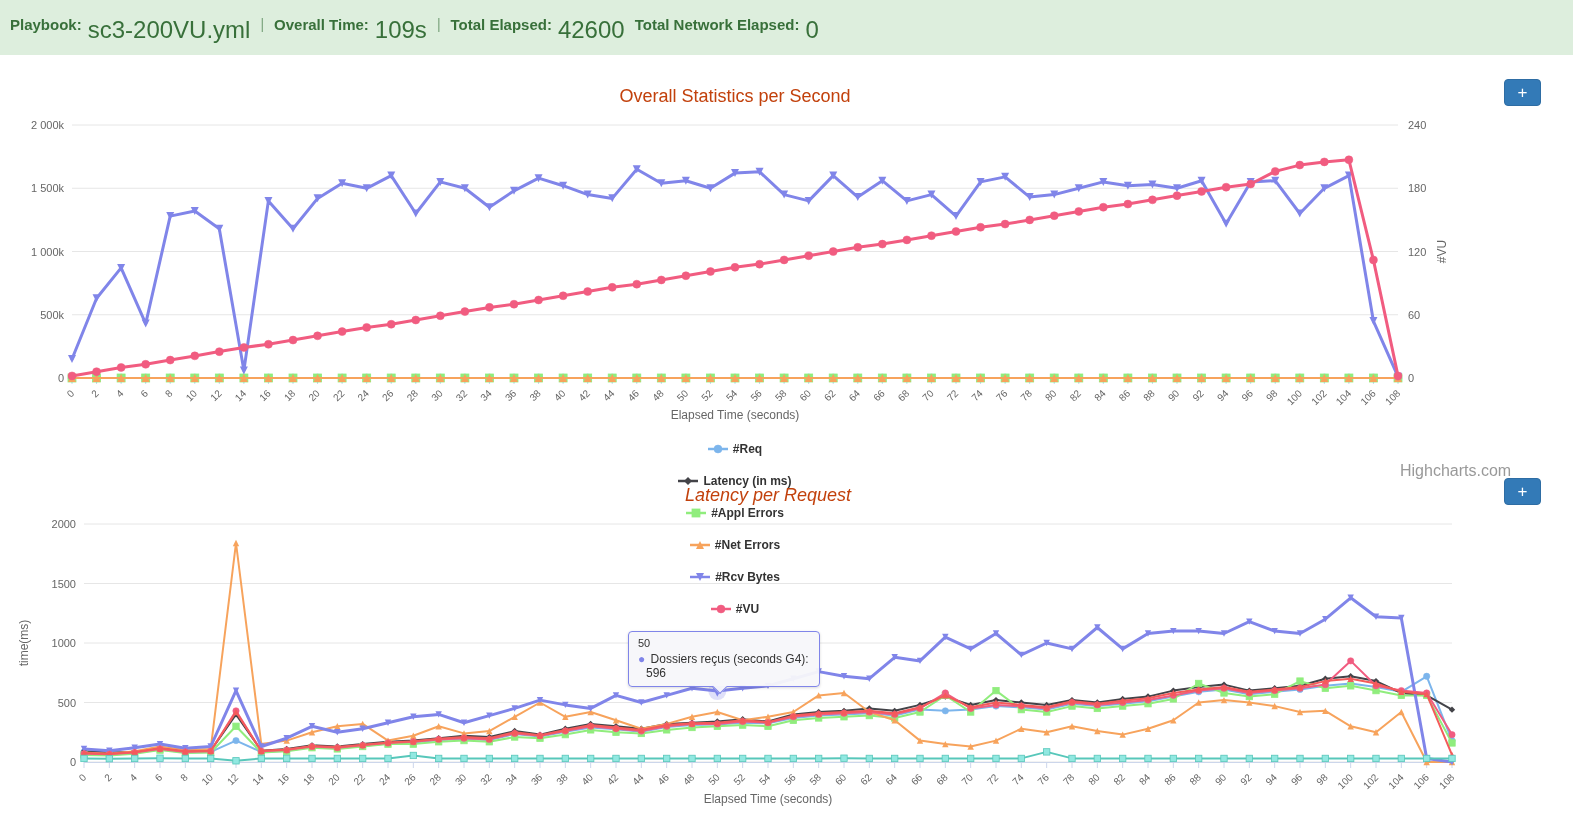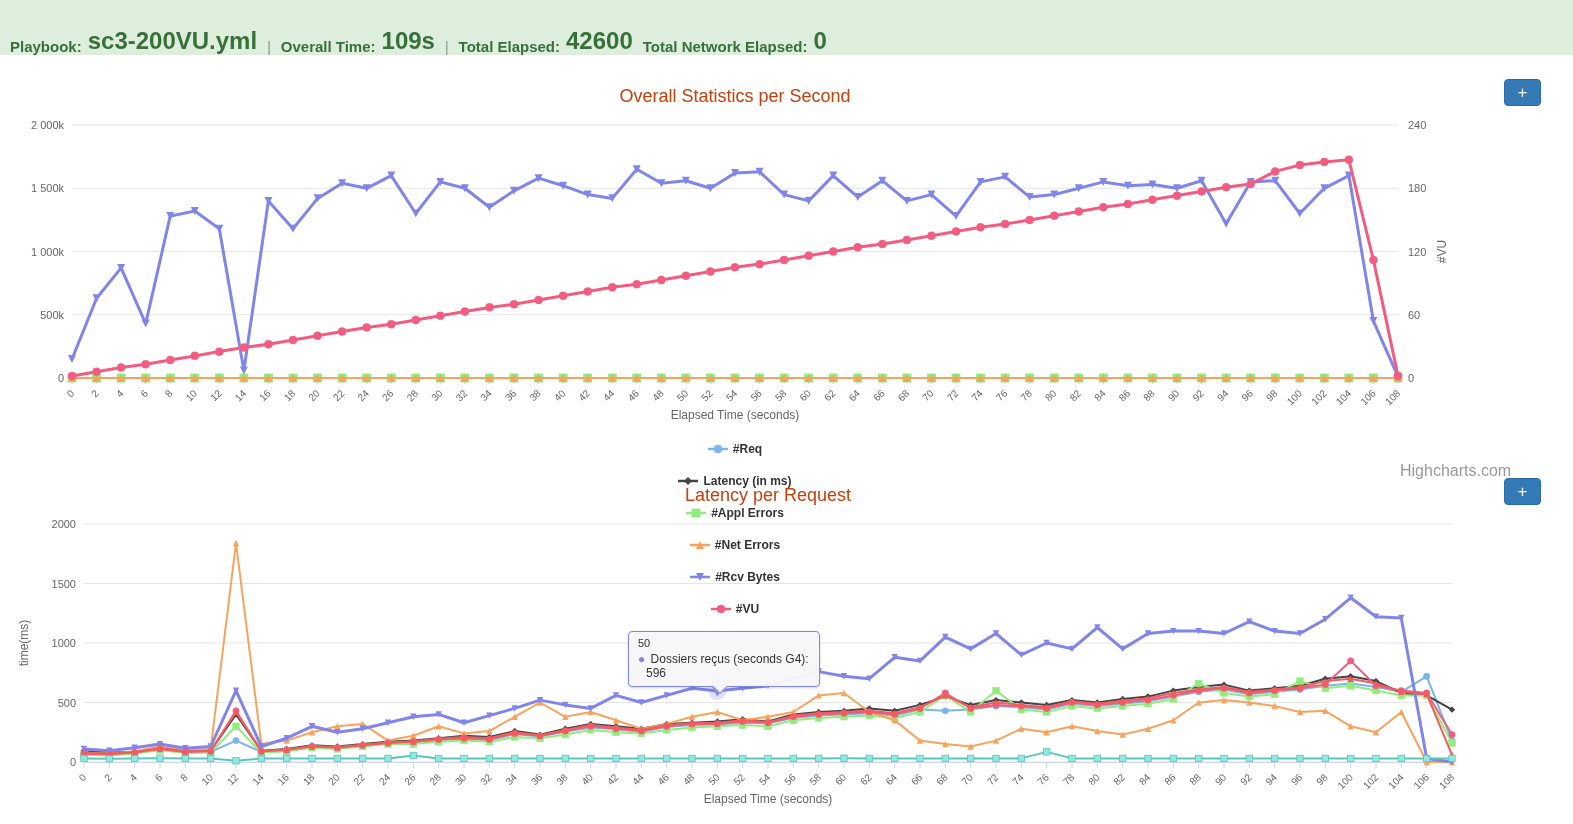--- a/index.html
+++ b/index.html
@@ -10,7 +10,7 @@
   }
   .header {
     position:absolute; left:0; top:0; width:1573px; height:55px;
-    background:#ddeedd; color:#38703a; display:flex; align-items:flex-end;
+    background:#ddeedd; color:#38703a; display:flex; align-items:flex-start;
     padding:0 0 0 10px; white-space:nowrap; z-index:5;
   }
   .header { padding-top:16px; }

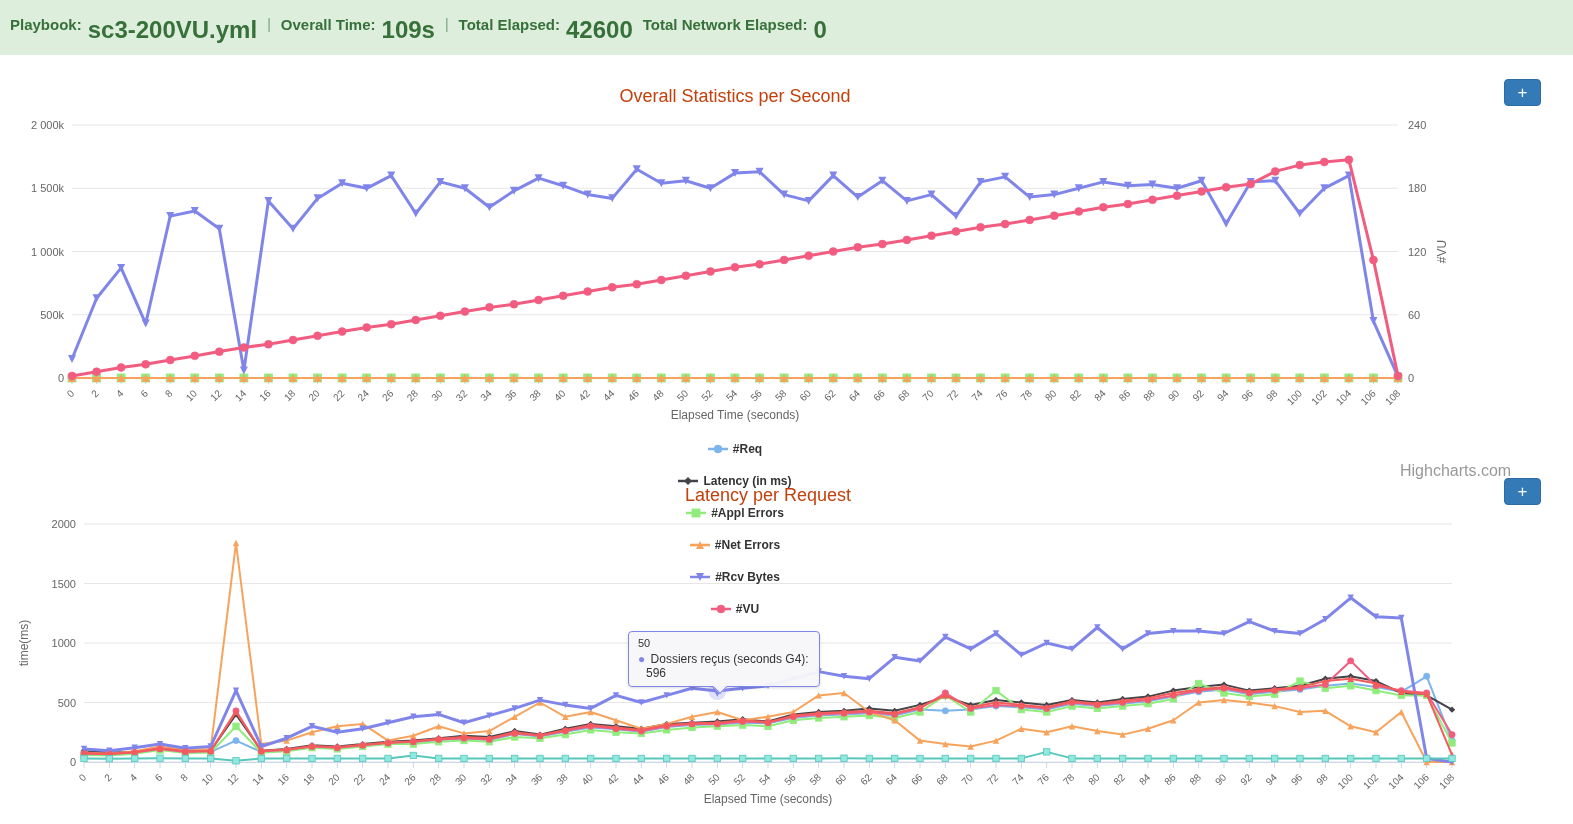--- a/index.html
+++ b/index.html
@@ -15,7 +15,7 @@
   }
   .header { padding-top:16px; }
   .hlabel { font-size:15px; font-weight:bold; }
-  .hvalue { font-size:24px; font-weight:bold; margin-left:6px; }
+  .hvalue { font-size:24px; font-weight:normal; margin-left:6px; }
   .hsep { font-size:14px; color:#7ba37d; margin:0 10px; }
   .hgap { width:10px; display:inline-block; }
   .chart-title {

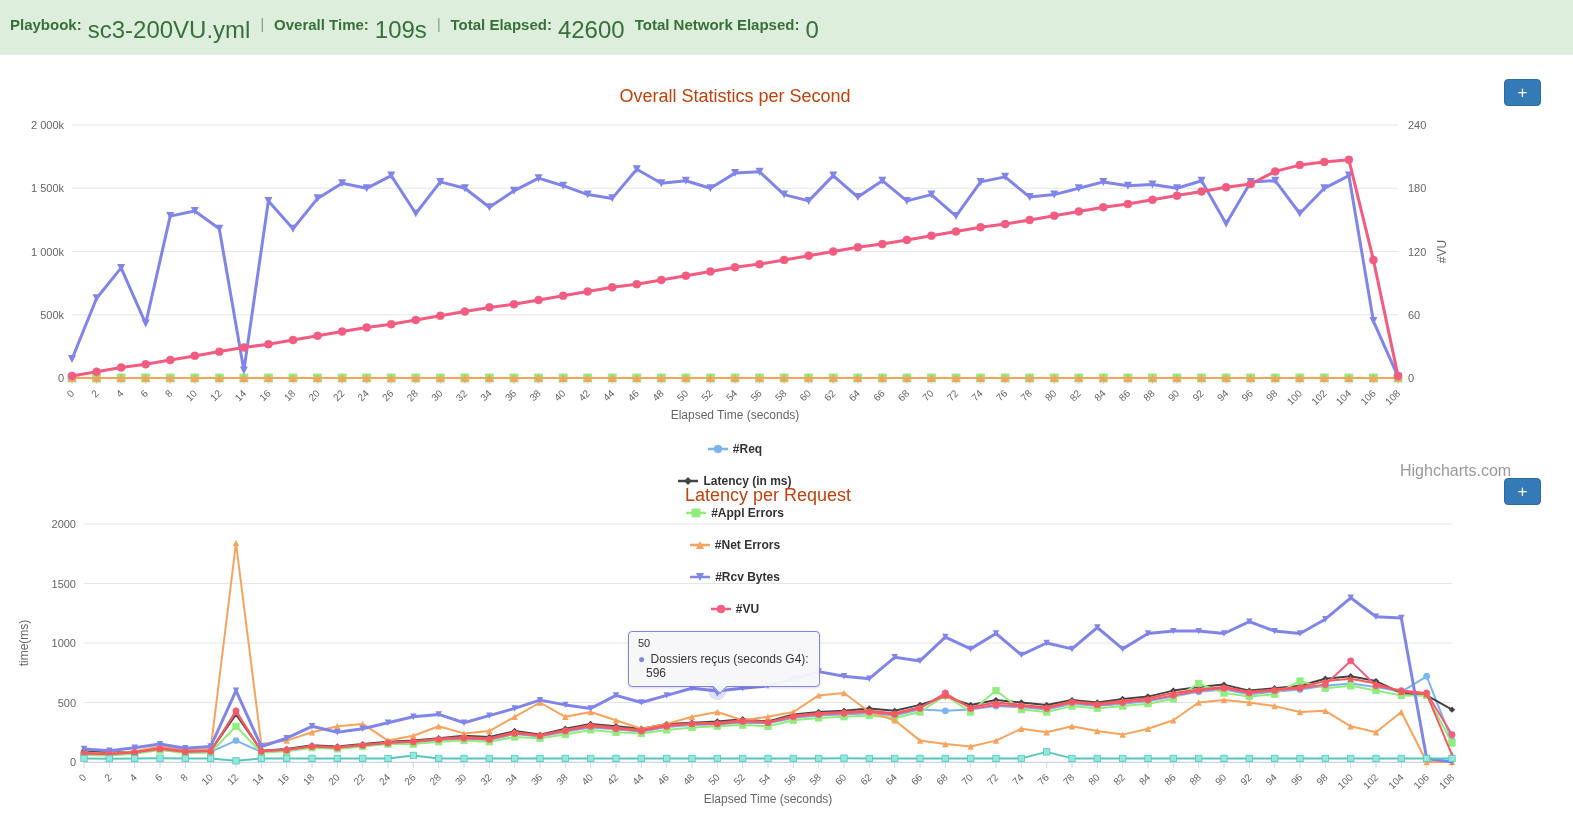--- a/index.html
+++ b/index.html
@@ -22,7 +22,7 @@
     position:absolute; text-align:center; font-size:18px; color:#c2410c; z-index:2;
   }
   #title1 { top:86px; left:0; width:1470px; }
-  #title2 { top:485px; left:0; width:1536px; }
+  #title2 { top:485px; left:0; width:1536px;font-style:italic; }
   .chart-svg { position:absolute; left:0; }
   #svg1 { top:0; height:475px; }
   #svg2 { top:475px; height:349px; }

